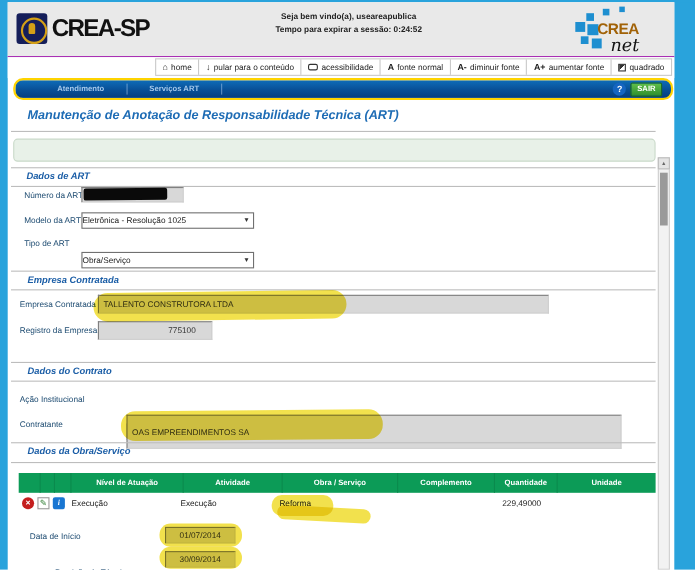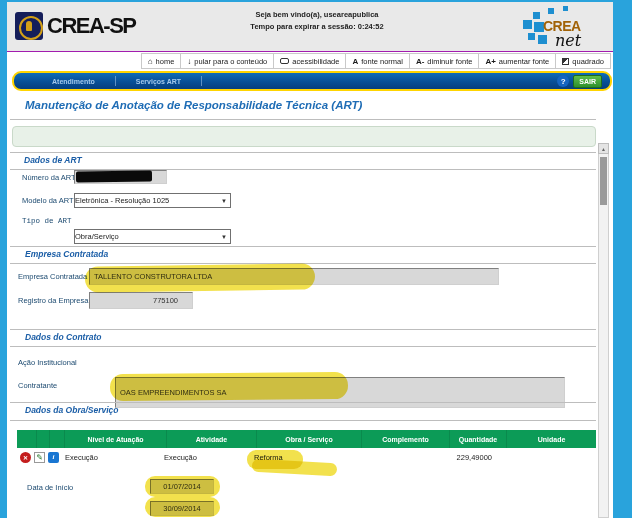--- a/index.html
+++ b/index.html
@@ -177,7 +177,7 @@
   <span class="arrow">▼</span>
 </div>
 
-<div class="abs lbl" style="left:22px;top:217px;font-family:Liberation Mono, monospace;">Tipo de ART</div>
+<div class="abs lbl" style="left:22px;top:217px;">Tipo de ART</div>
 <div class="abs select" style="left:74px;top:214px;width:157px;height:15px;">
   <span>Obra/Serviço</span>
   <span class="arrow">▼</span>

